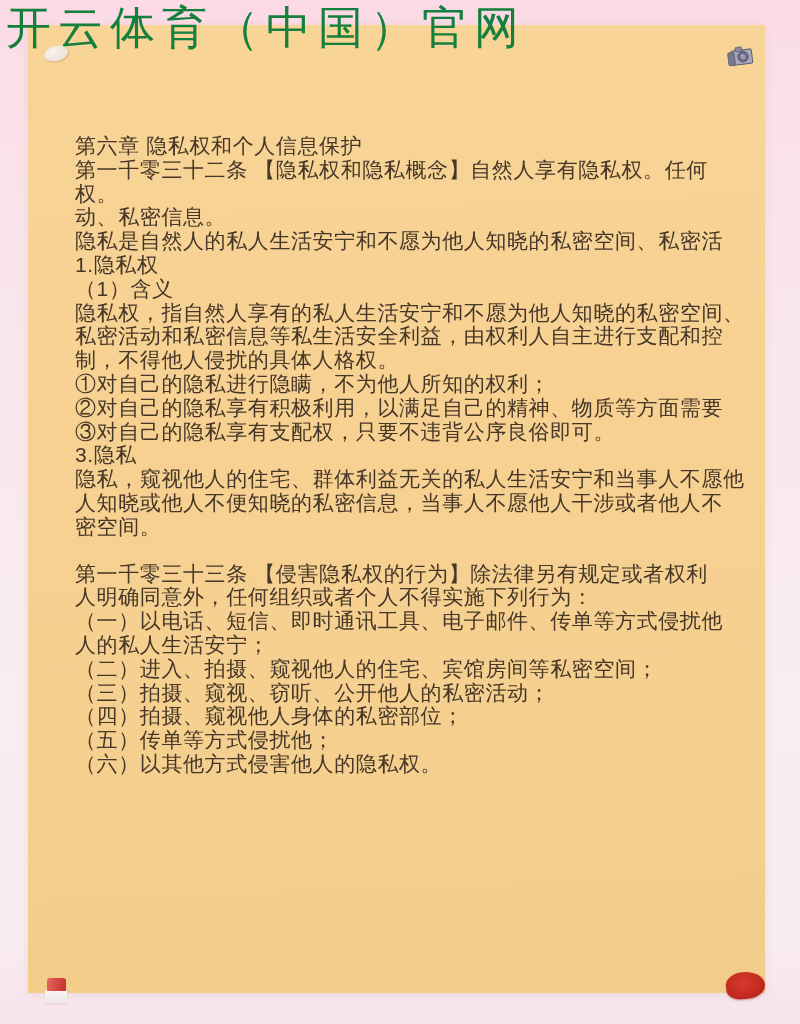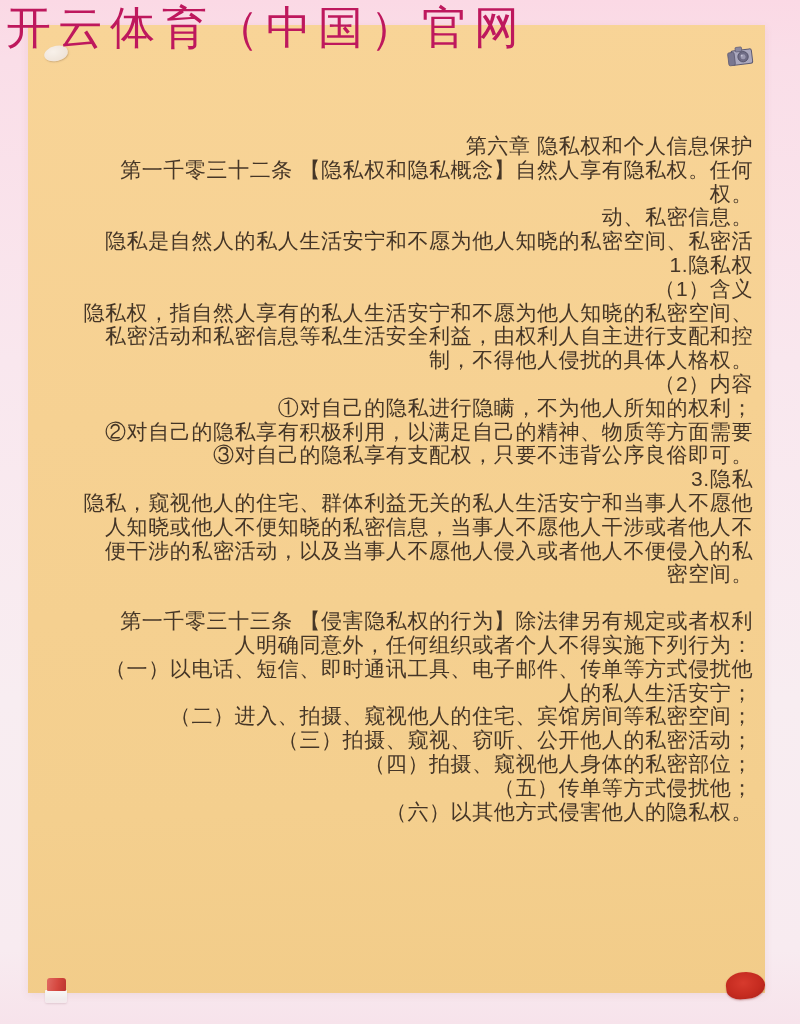--- a/index.html
+++ b/index.html
@@ -25,7 +25,7 @@
     position:absolute;left:6px;top:0px;z-index:5;
     font-family:"Liberation Serif",serif;
     font-size:45px;line-height:56px;letter-spacing:7px;
-    color:#be185d;white-space:nowrap;
+    color:#15803d;white-space:nowrap;
   }
   .sticker{
     position:absolute;left:44px;top:46px;width:24px;height:15px;z-index:4;

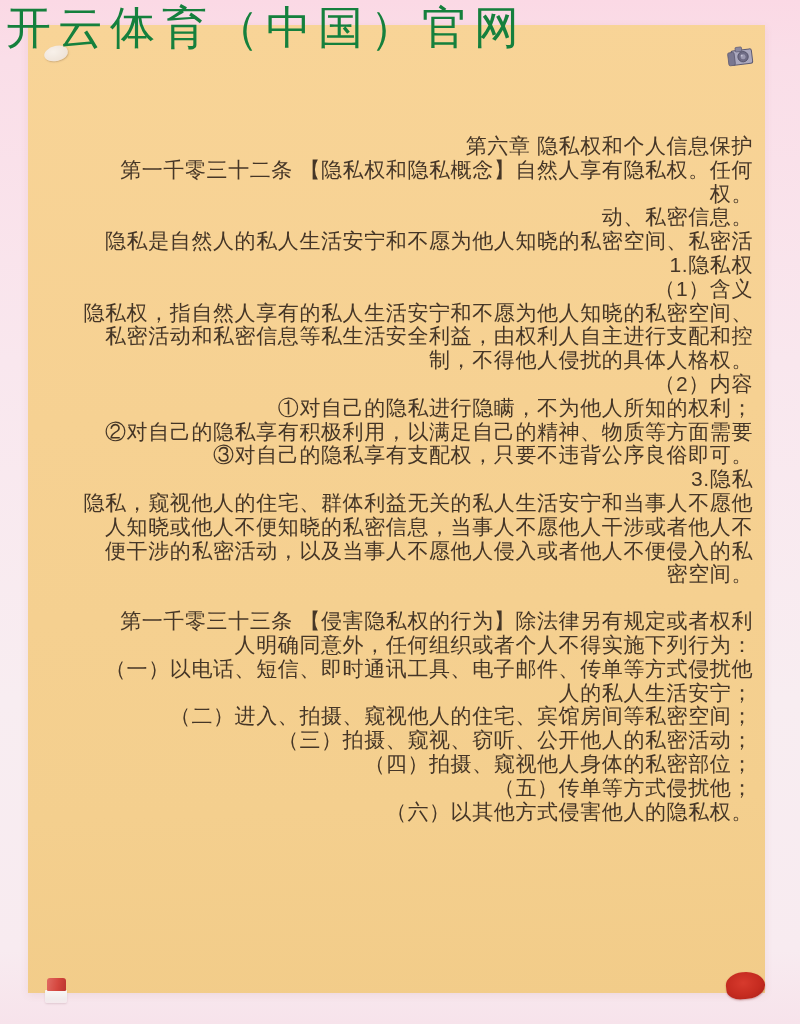--- a/index.html
+++ b/index.html
@@ -12,7 +12,6 @@
     position:absolute;left:28px;top:25px;width:737px;height:968px;
     background:linear-gradient(178deg,#f8d497 0%,#f6d192 40%,#f4cf8e 80%,#f2cc89 100%);
     box-shadow:0 2px 8px rgba(150,90,90,0.10);
-    text-align:right;
   }
   .doc{
     position:absolute;left:47px;top:109px;width:678px;

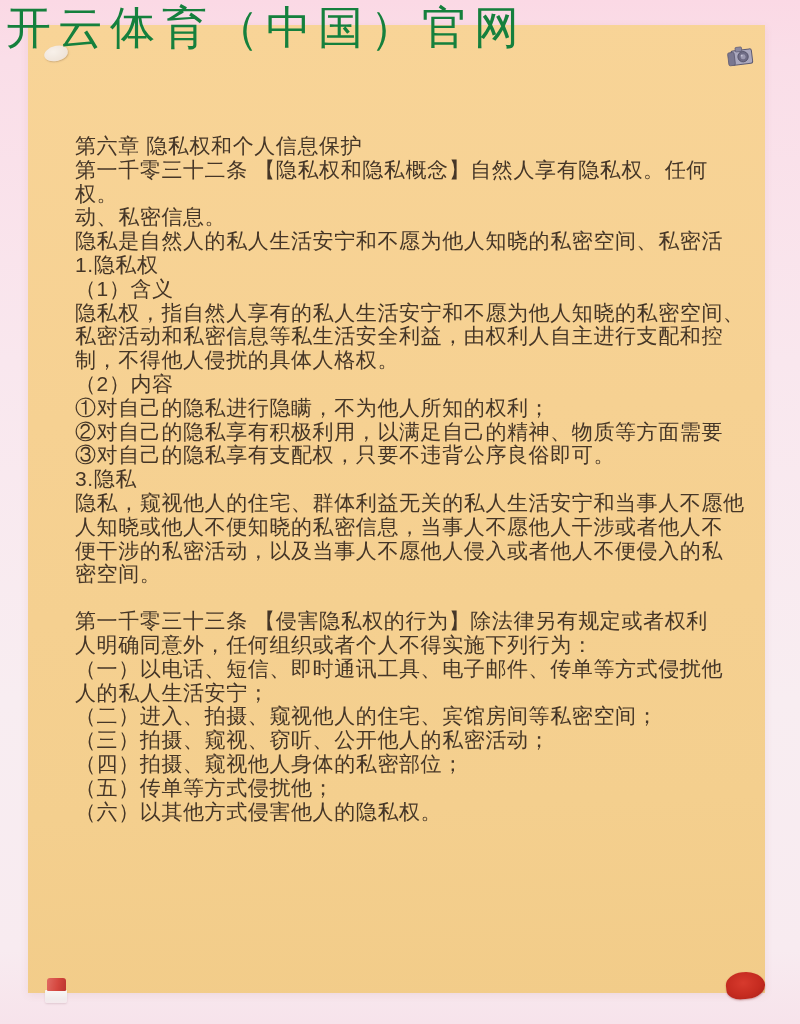--- a/index.html
+++ b/index.html
@@ -68,7 +68,6 @@
     <div class="line">隐私权，指自然人享有的私人生活安宁和不愿为他人知晓的私密空间、</div>
     <div class="line">私密活动和私密信息等私生活安全利益，由权利人自主进行支配和控</div>
     <div class="line">制，不得他人侵扰的具体人格权。</div>
-    <div class="line">（2）内容</div>
     <div class="line">①对自己的隐私进行隐瞒，不为他人所知的权利；</div>
     <div class="line">②对自己的隐私享有积极利用，以满足自己的精神、物质等方面需要</div>
     <div class="line">③对自己的隐私享有支配权，只要不违背公序良俗即可。</div>

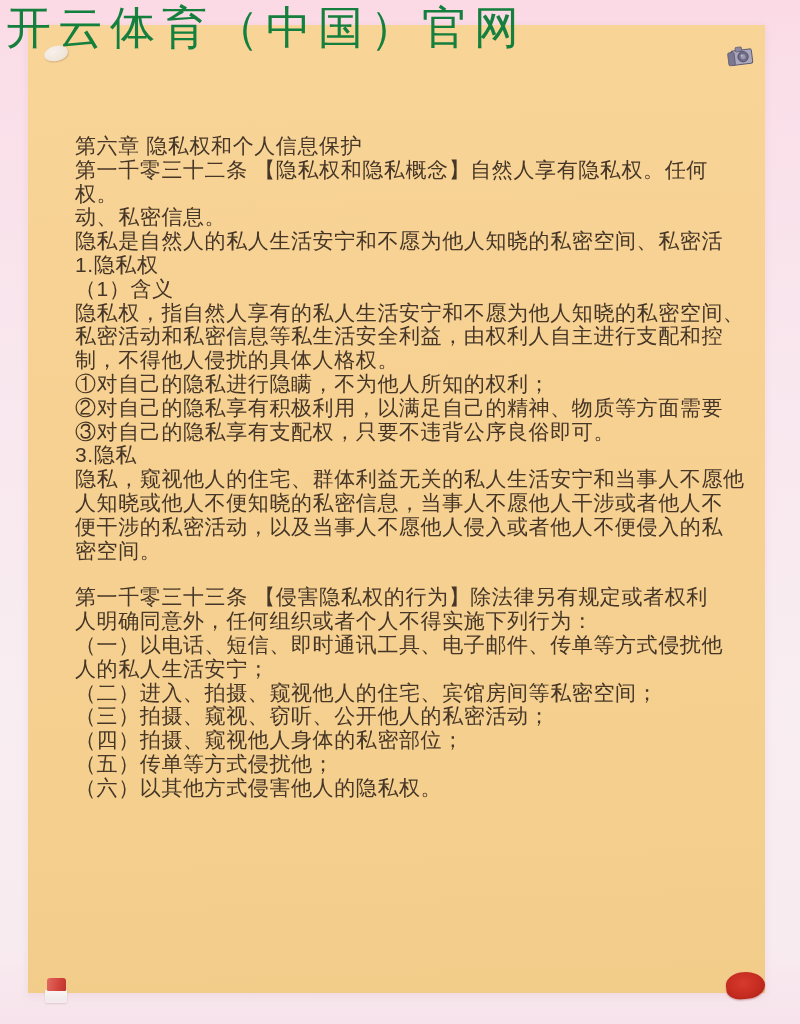--- a/index.html
+++ b/index.html
@@ -74,7 +74,6 @@
     <div class="line">3.隐私</div>
     <div class="line">隐私，窥视他人的住宅、群体利益无关的私人生活安宁和当事人不愿他</div>
     <div class="line">人知晓或他人不便知晓的私密信息，当事人不愿他人干涉或者他人不</div>
-    <div class="line">便干涉的私密活动，以及当事人不愿他人侵入或者他人不便侵入的私</div>
     <div class="line">密空间。</div>
     <div class="sec-gap"></div>
     <div class="line">第一千零三十三条 【侵害隐私权的行为】除法律另有规定或者权利</div>

